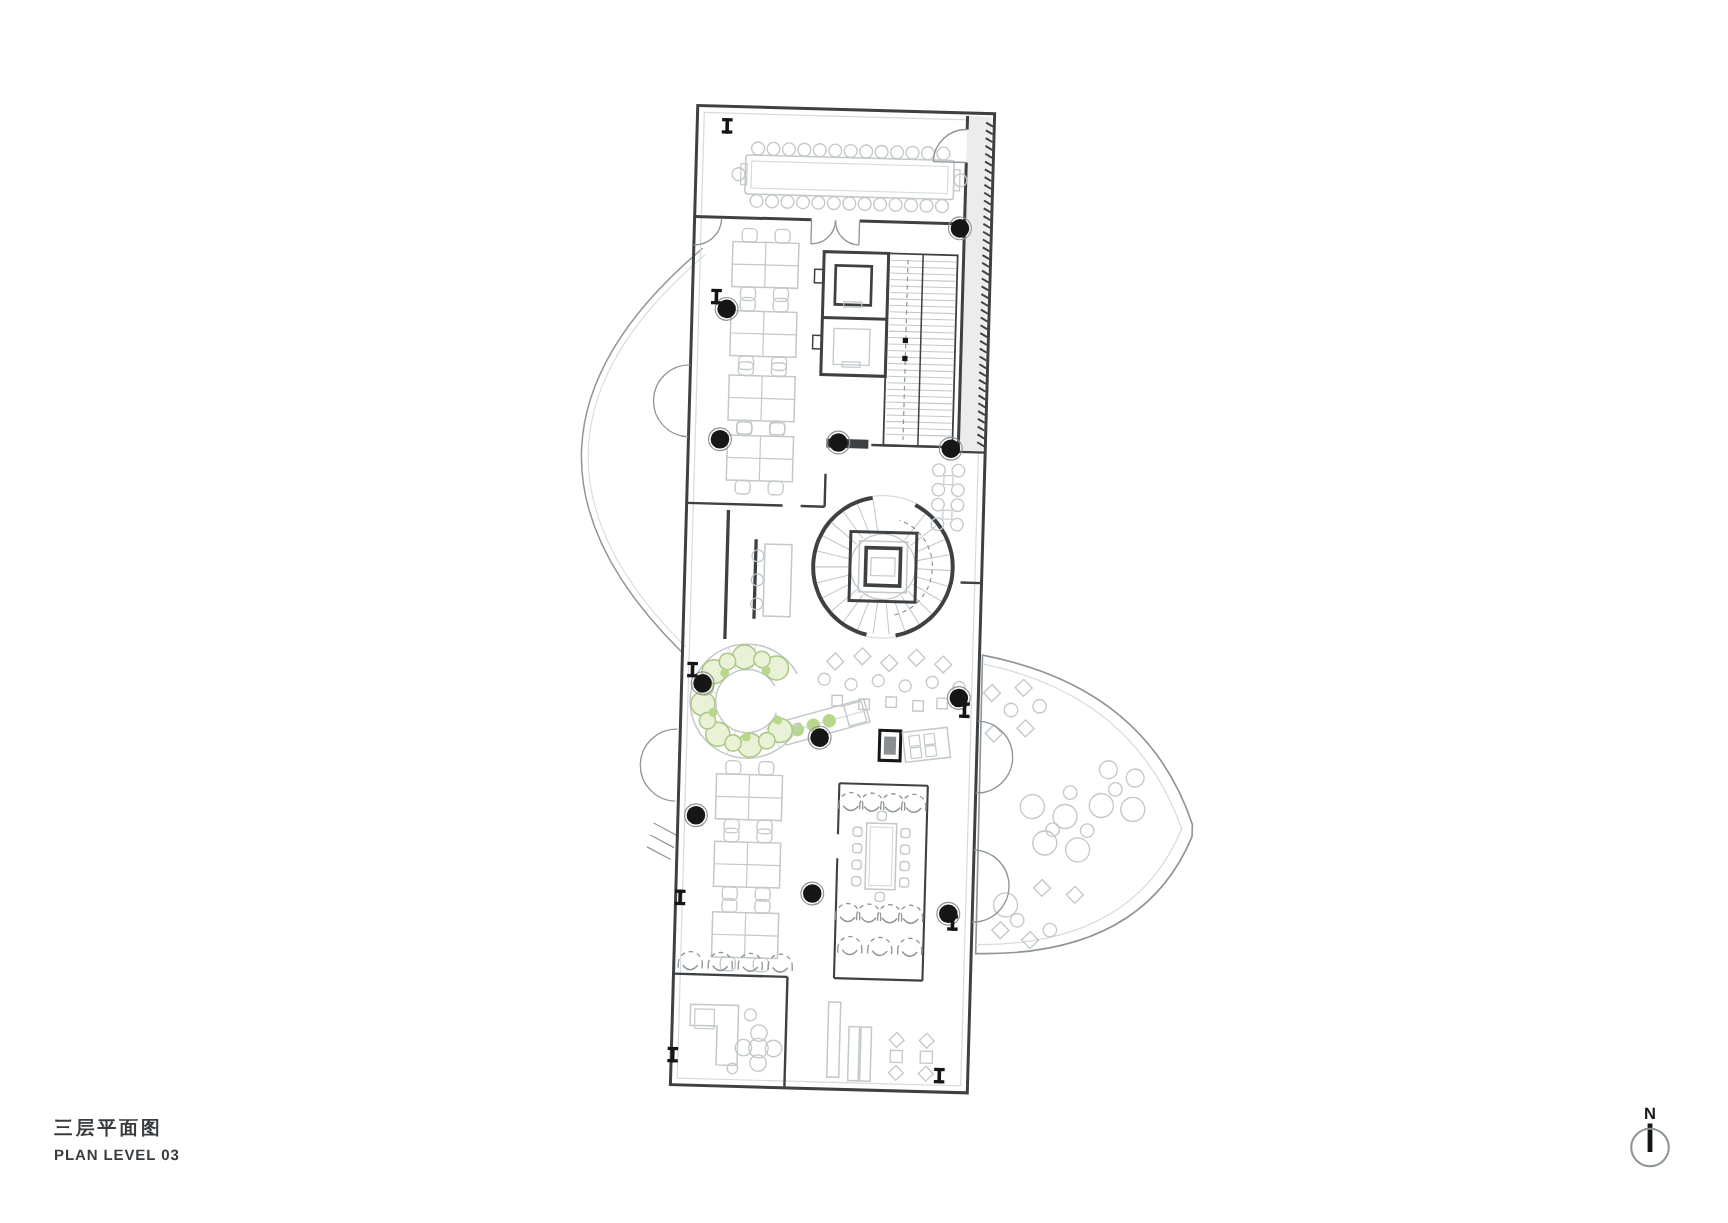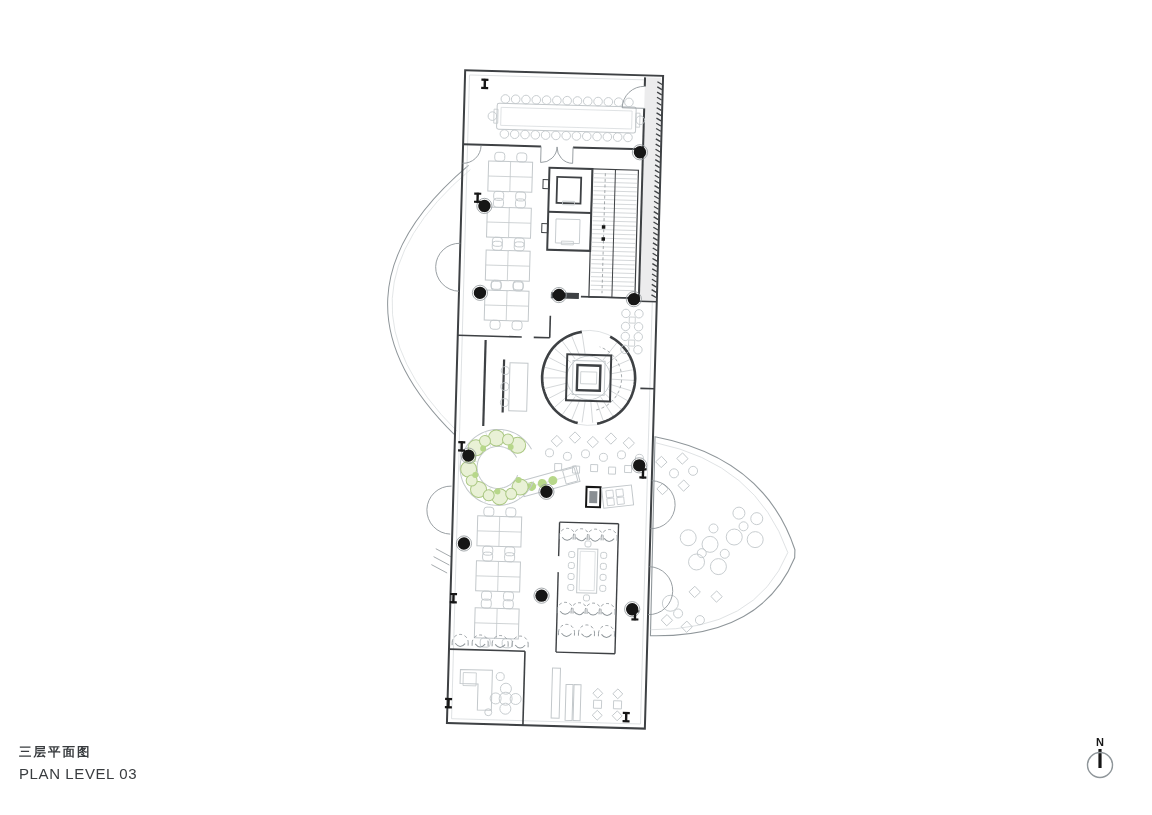--- a/index.html
+++ b/index.html
@@ -19,7 +19,7 @@
   .plant{fill:var(--plantFill);stroke:var(--plantStroke)}
   .plant2{fill:var(--plantAccent);stroke:none}
   #plan-svg{position:absolute;left:0;top:0}
-  .titleblock{position:absolute;left:19px;top:744px;color:var(--text)}
+  .titleblock{position:absolute;left:36px;top:744px;color:var(--text)}
   .t-cn{font-size:12.5px;font-weight:700;letter-spacing:2px}
   .t-en{font-size:15px;font-weight:400;letter-spacing:.6px;margin-top:4px}
   .north{position:absolute;left:1082px;top:735px;width:36px;text-align:center;color:var(--col)}

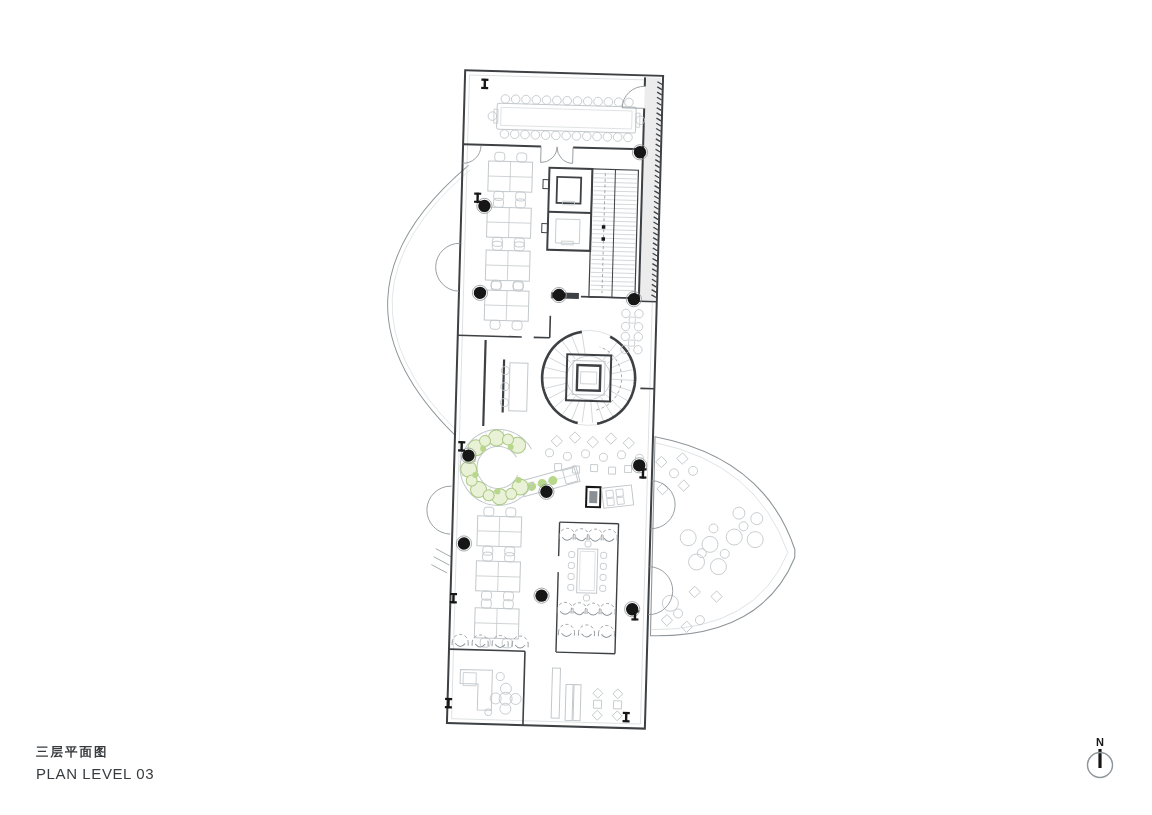--- a/index.html
+++ b/index.html
@@ -21,7 +21,7 @@
   #plan-svg{position:absolute;left:0;top:0}
   .titleblock{position:absolute;left:36px;top:744px;color:var(--text)}
   .t-cn{font-size:12.5px;font-weight:700;letter-spacing:2px}
-  .t-en{font-size:15px;font-weight:400;letter-spacing:.6px;margin-top:4px}
+  .t-en{font-size:10px;font-weight:700;letter-spacing:.6px;margin-top:4px}
   .north{position:absolute;left:1082px;top:735px;width:36px;text-align:center;color:var(--col)}
   .north-text{font-size:11px;font-weight:700;fill:var(--col);font-family:"Liberation Sans",sans-serif}
 </style>

